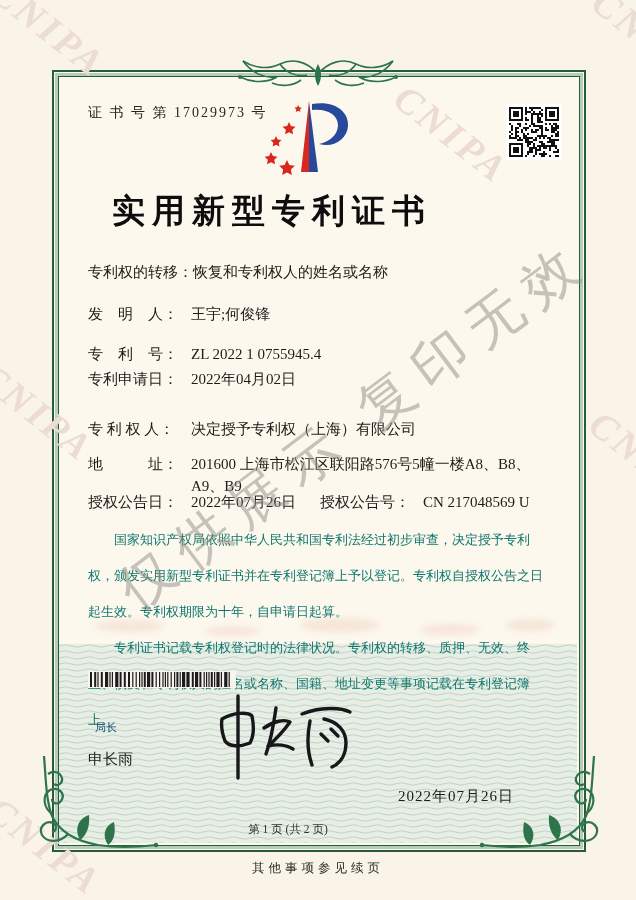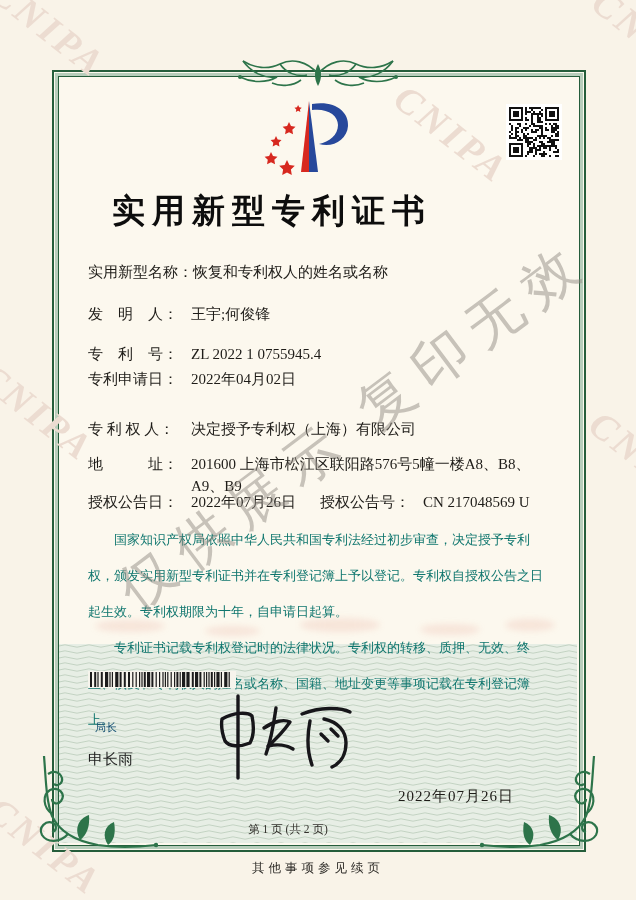--- a/index.html
+++ b/index.html
@@ -127,6 +127,7 @@
   <div class="smudge" style="left:420px;top:624px;width:60px;height:11px"></div>
   <div class="smudge" style="left:505px;top:619px;width:50px;height:12px"></div>
 
+  <div class="certno">证 书 号 第 17029973 号</div>
 
   <svg class="logo" width="92" height="78" viewBox="0 0 92 78">
     <polygon points="48,3 40,74 48,74" fill="#d7281f"></polygon>

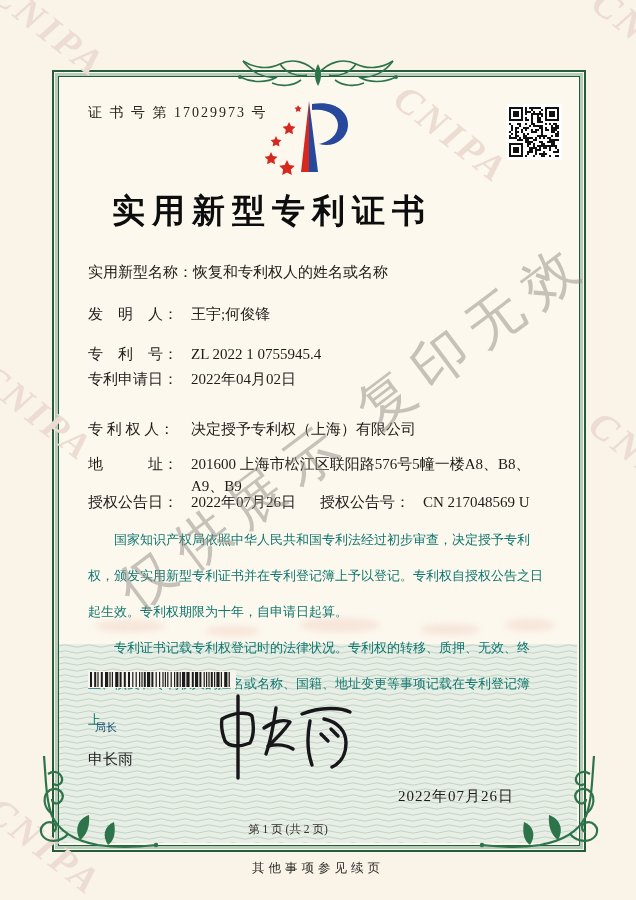--- a/index.html
+++ b/index.html
@@ -369,7 +369,7 @@
   <div class="title">实用新型专利证书</div>
 
   <div class="frow" style="top:261px">
-    <span class="flabel">实用新型名称：</span><span class="fval">恢复和专利权人的姓名或名称</span>
+    <span class="flabel">专利权的转移：</span><span class="fval">恢复和专利权人的姓名或名称</span>
   </div>
   <div class="frow" style="top:303px">
     <span class="flabel">发　明　人：</span><span class="fval">王宇;何俊锋</span>

